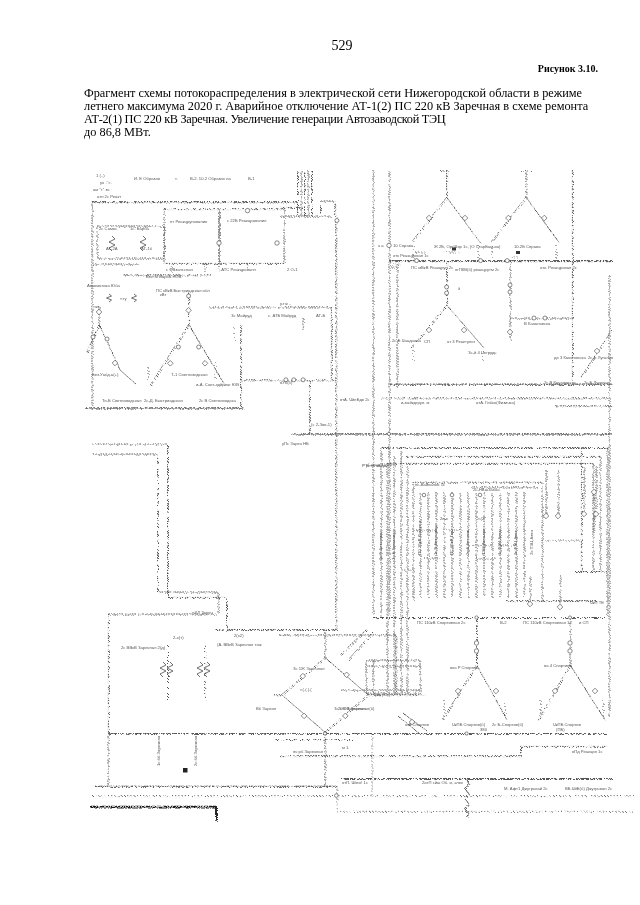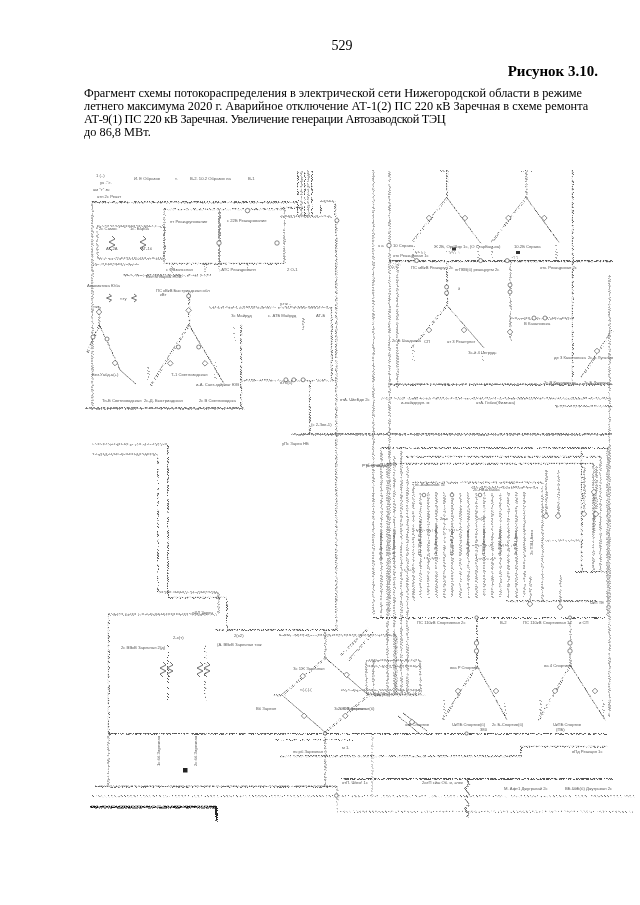--- a/index.html
+++ b/index.html
@@ -5,7 +5,7 @@
 html,body{margin:0;padding:0;background:#ffffff;}
 body{width:640px;height:905px;position:relative;font-family:"Liberation Serif",serif;color:#000;}
 .pagenum{position:absolute;top:38px;left:0;width:684px;text-align:center;font-size:14px;}
-.figlab{position:absolute;top:63px;left:0;width:598px;text-align:right;font-size:15px;font-weight:bold;}
+.figlab{position:absolute;top:63px;left:0;width:598px;text-align:right;font-size:10px;font-weight:bold;}
 .cap{position:absolute;top:87px;left:84px;width:517px;font-size:12.3px;line-height:12.9px;}
 .l3{letter-spacing:-0.3px;}
 svg{position:absolute;left:0;top:0;}

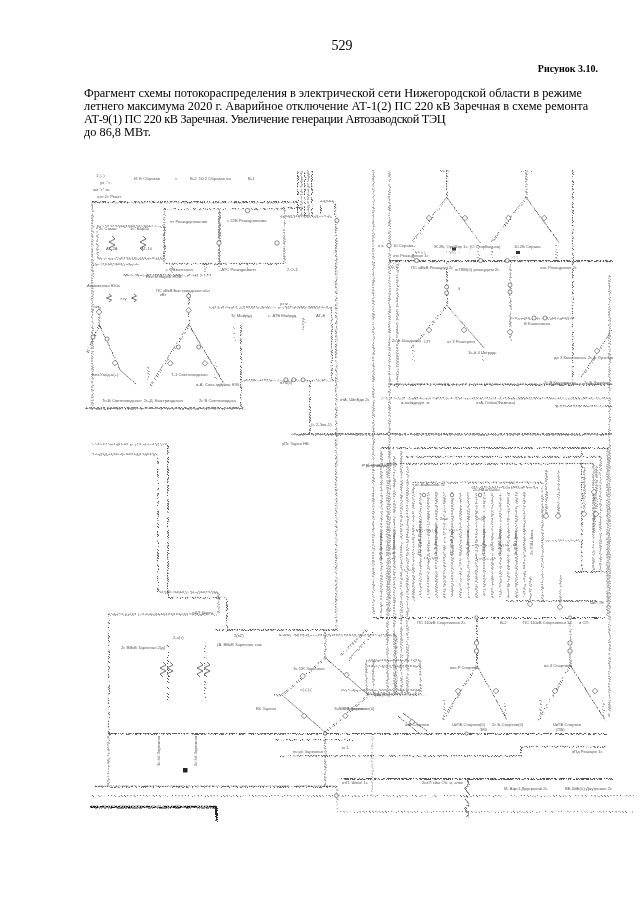--- a/index.html
+++ b/index.html
@@ -17,7 +17,7 @@
 
 <div class="figlab">Рисунок 3.10.</div>
 
-<div class="cap">Фрагмент схемы потокораспределения в электрической сети Нижегородской области в режиме<br>летнего максимума 2020 г. Аварийное отключение АТ-1(2) ПС 220 кВ Заречная в схеме ремонта<br><span class="l3">АТ-9(1) ПС 220 кВ Заречная. Увеличение генерации Автозаводской ТЭЦ</span><br>до 86,8 МВт.</div>
+<div class="cap">Фрагмент схемы потокораспределения в электрической сети Нижегородской области в режиме<br>летнего максимума 2020 г. Аварийное отключение АТ-1(2) ПС 220 кВ Заречная в схеме ремонта<br><span class="l3">АТ-2(1) ПС 220 кВ Заречная. Увеличение генерации Автозаводской ТЭЦ</span><br>до 86,8 МВт.</div>
 
 <svg width="640" height="905" viewBox="0 0 640 905" font-family="Liberation Sans, sans-serif" font-size="4px" fill="#333">
 <defs>

